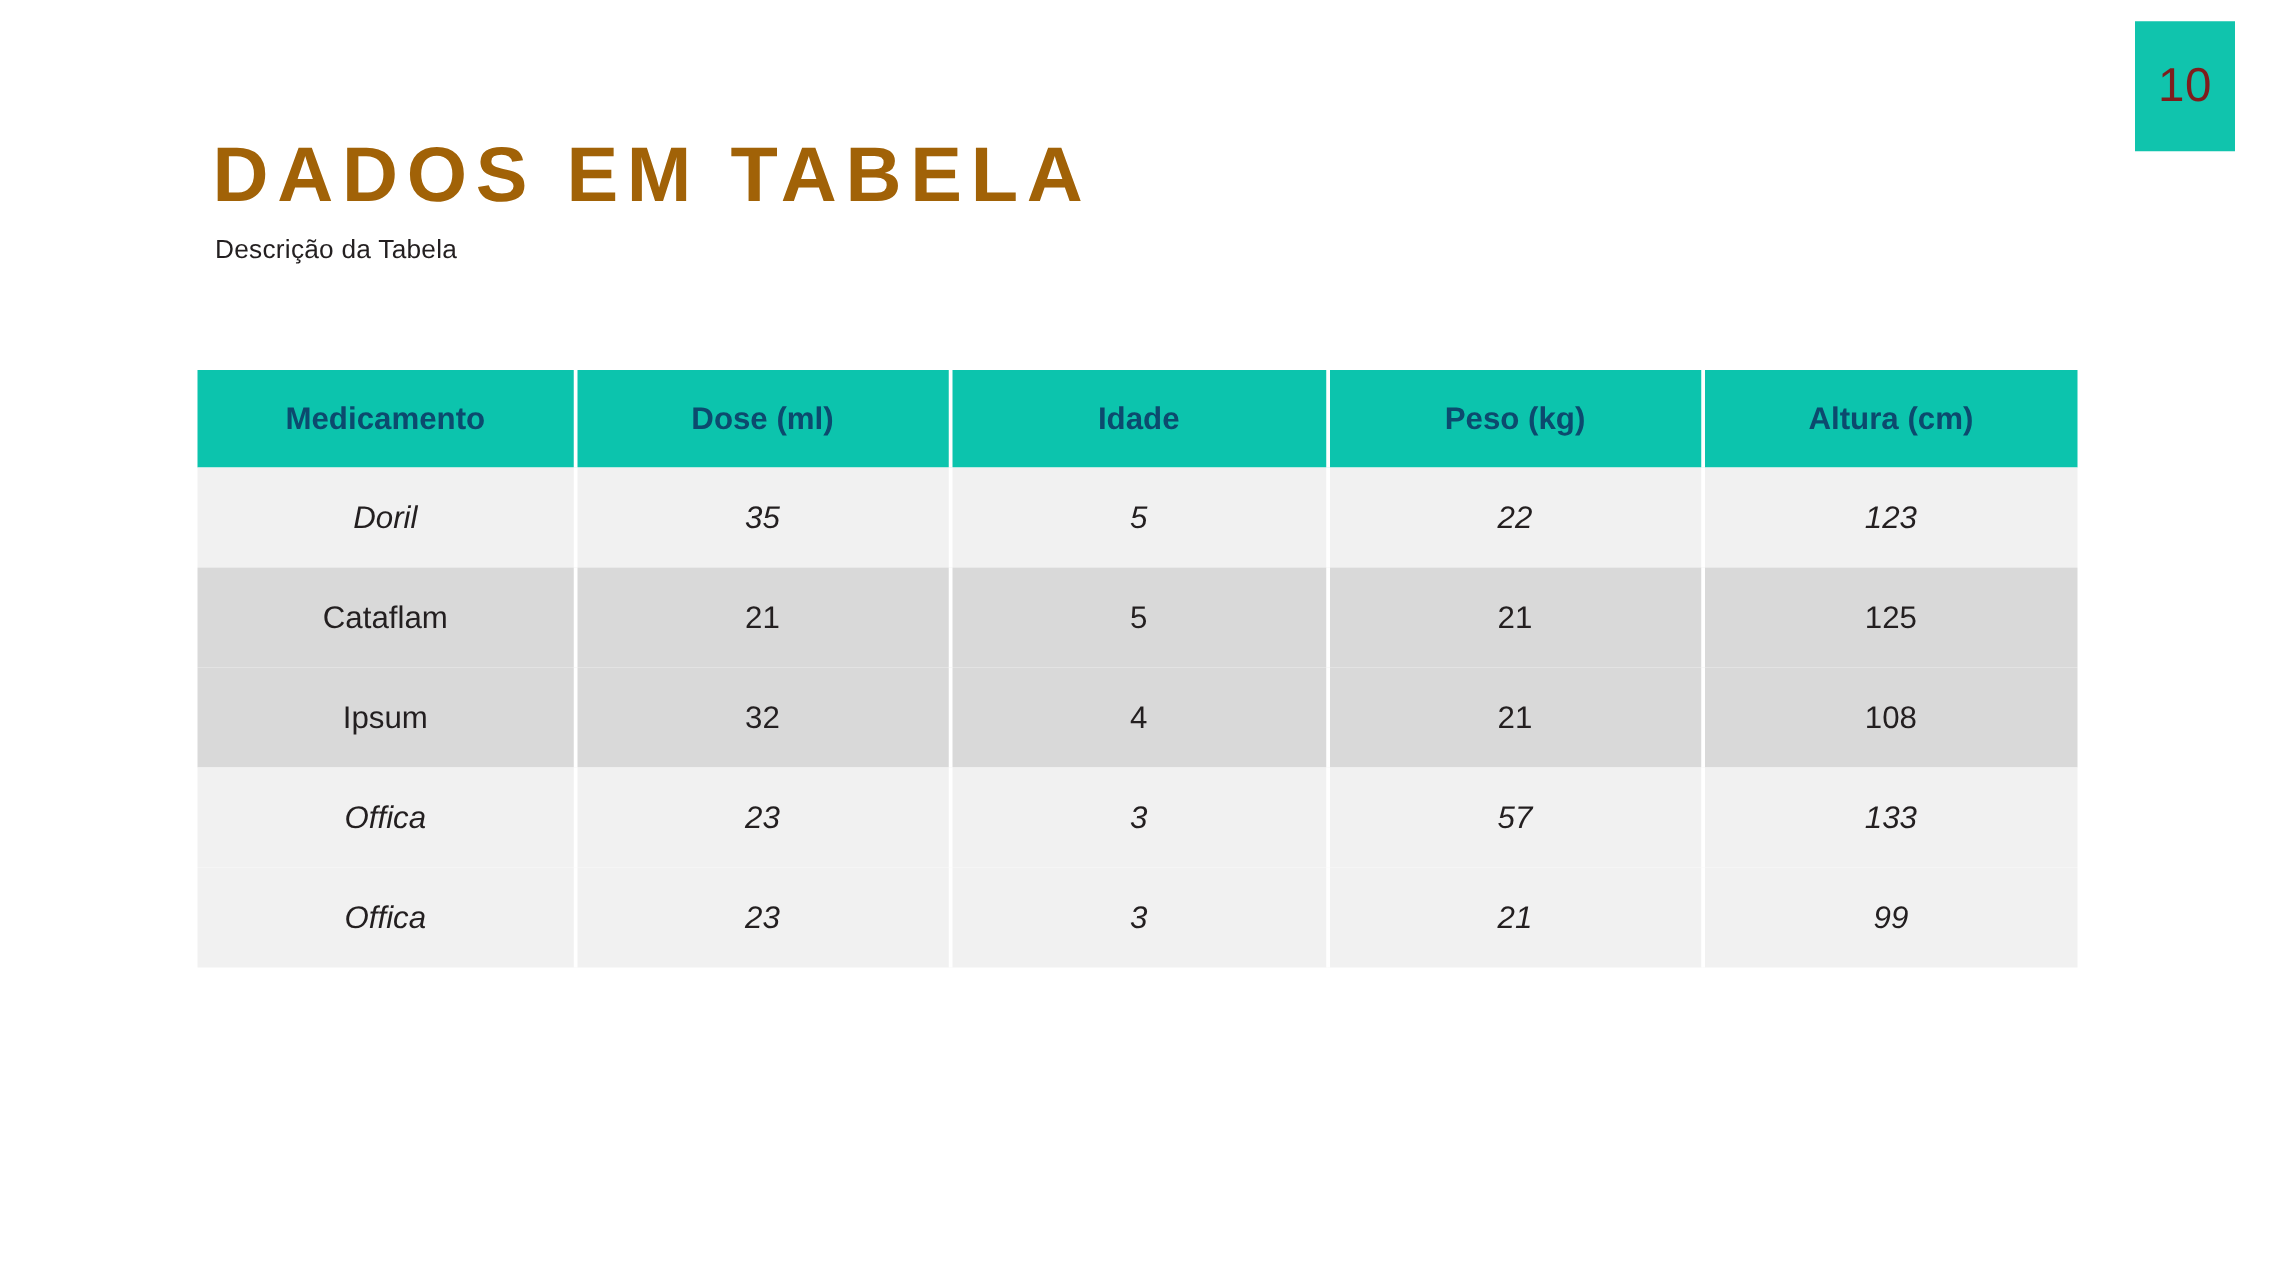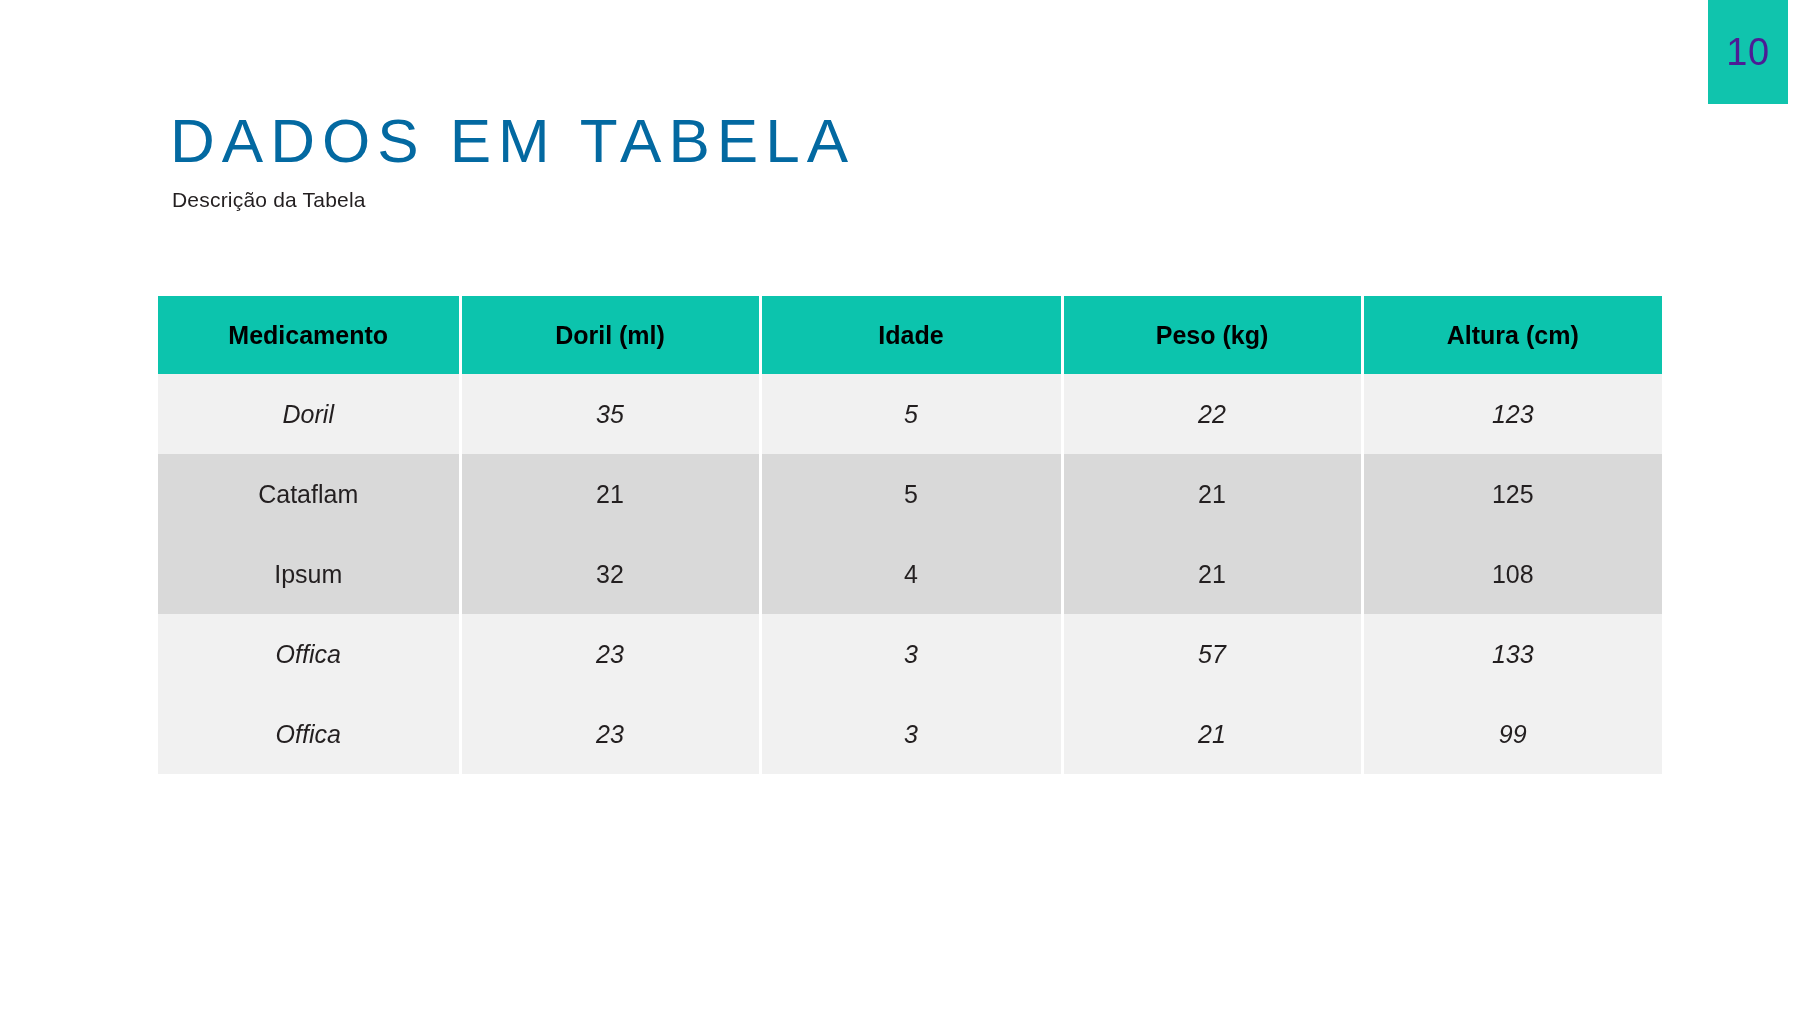--- a/index.html
+++ b/index.html
@@ -20,12 +20,12 @@
   }
   .page-badge {
     position: absolute;
-    top: 0;
+    top: 17px;
     left: 1708px;
     width: 80px;
     height: 104px;
     background: #10c4ad;
-    color: #4c1d95;
+    color: #7f1d1d;
     font-size: 38px;
     font-weight: 400;
     display: flex;

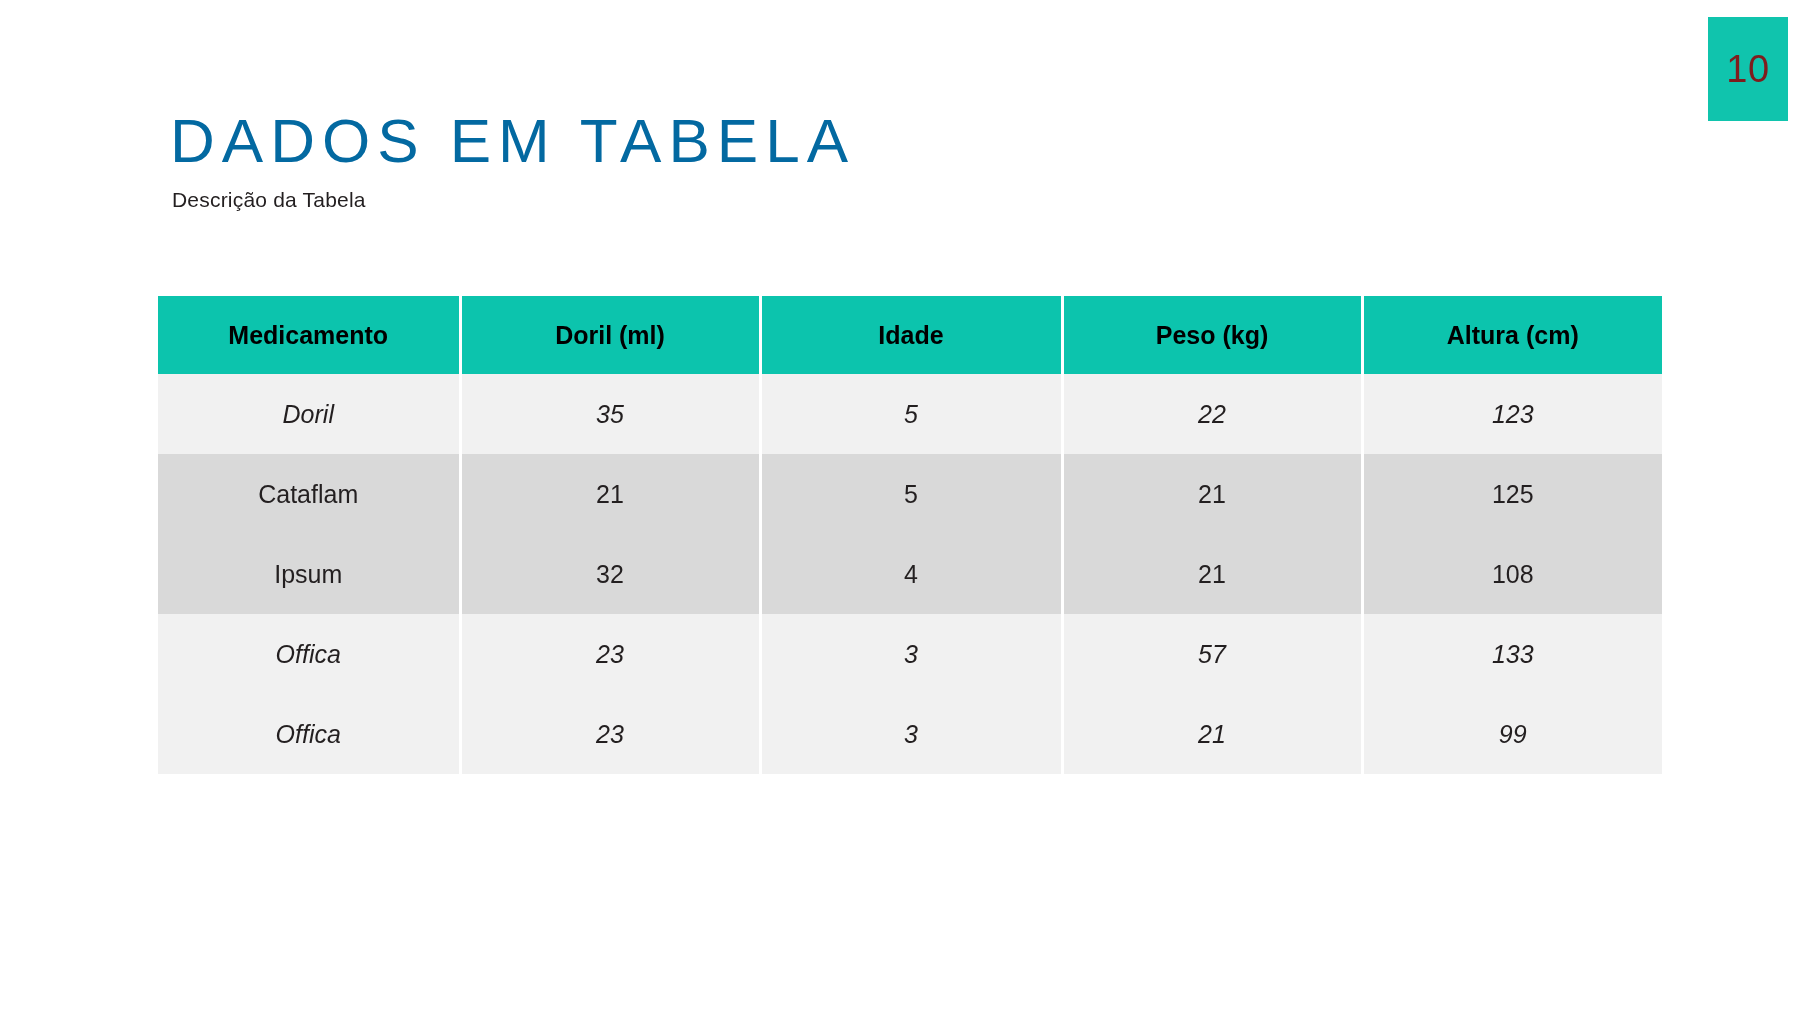--- a/index.html
+++ b/index.html
@@ -38,9 +38,9 @@
     left: 170px;
     top: 105px;
     font-size: 62px;
-    font-weight: 400;
+    font-weight: 700;
     letter-spacing: 7px;
-    color: #0369a1;
+    color: #a16207;
     white-space: nowrap;
   }
   .subtitle {

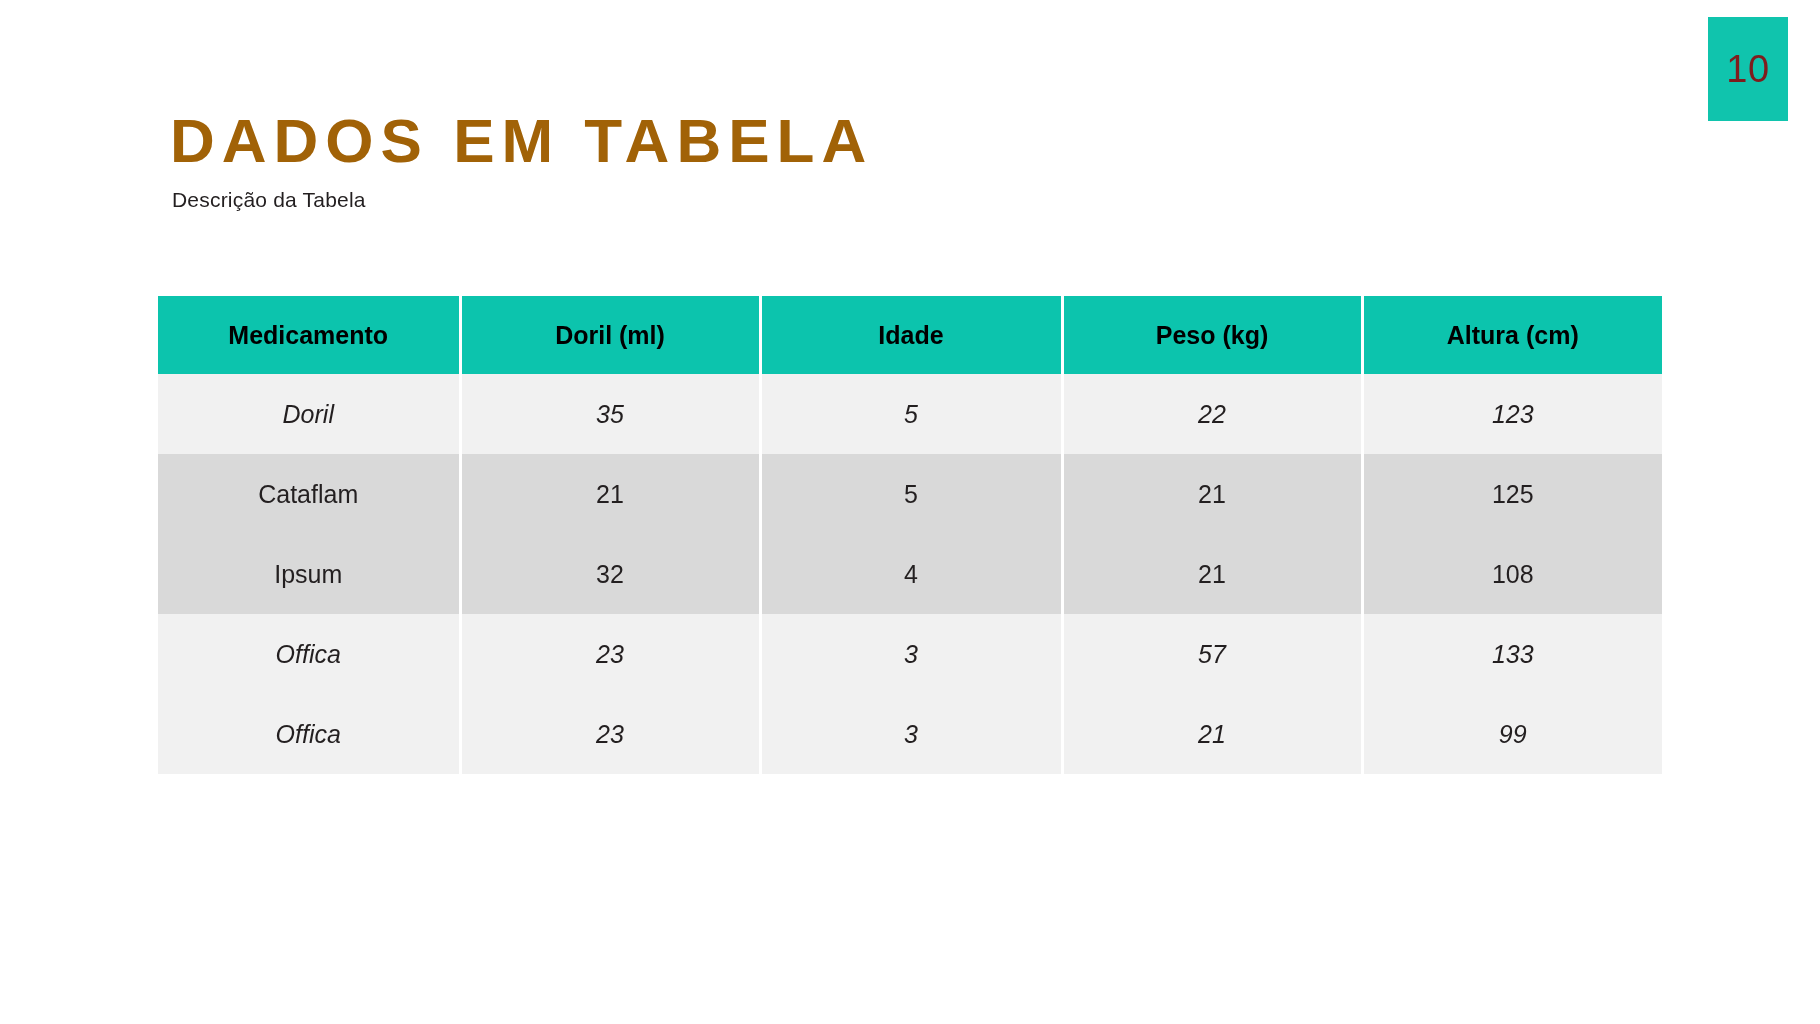--- a/index.html
+++ b/index.html
@@ -69,7 +69,7 @@
   table.data col.c4 { width: 300px; }
   table.data thead th {
     background: #0cc4ad;
-    color: #000000;
+    color: #0c4a6e;
     font-size: 25px;
     font-weight: bold;
     height: 78px;

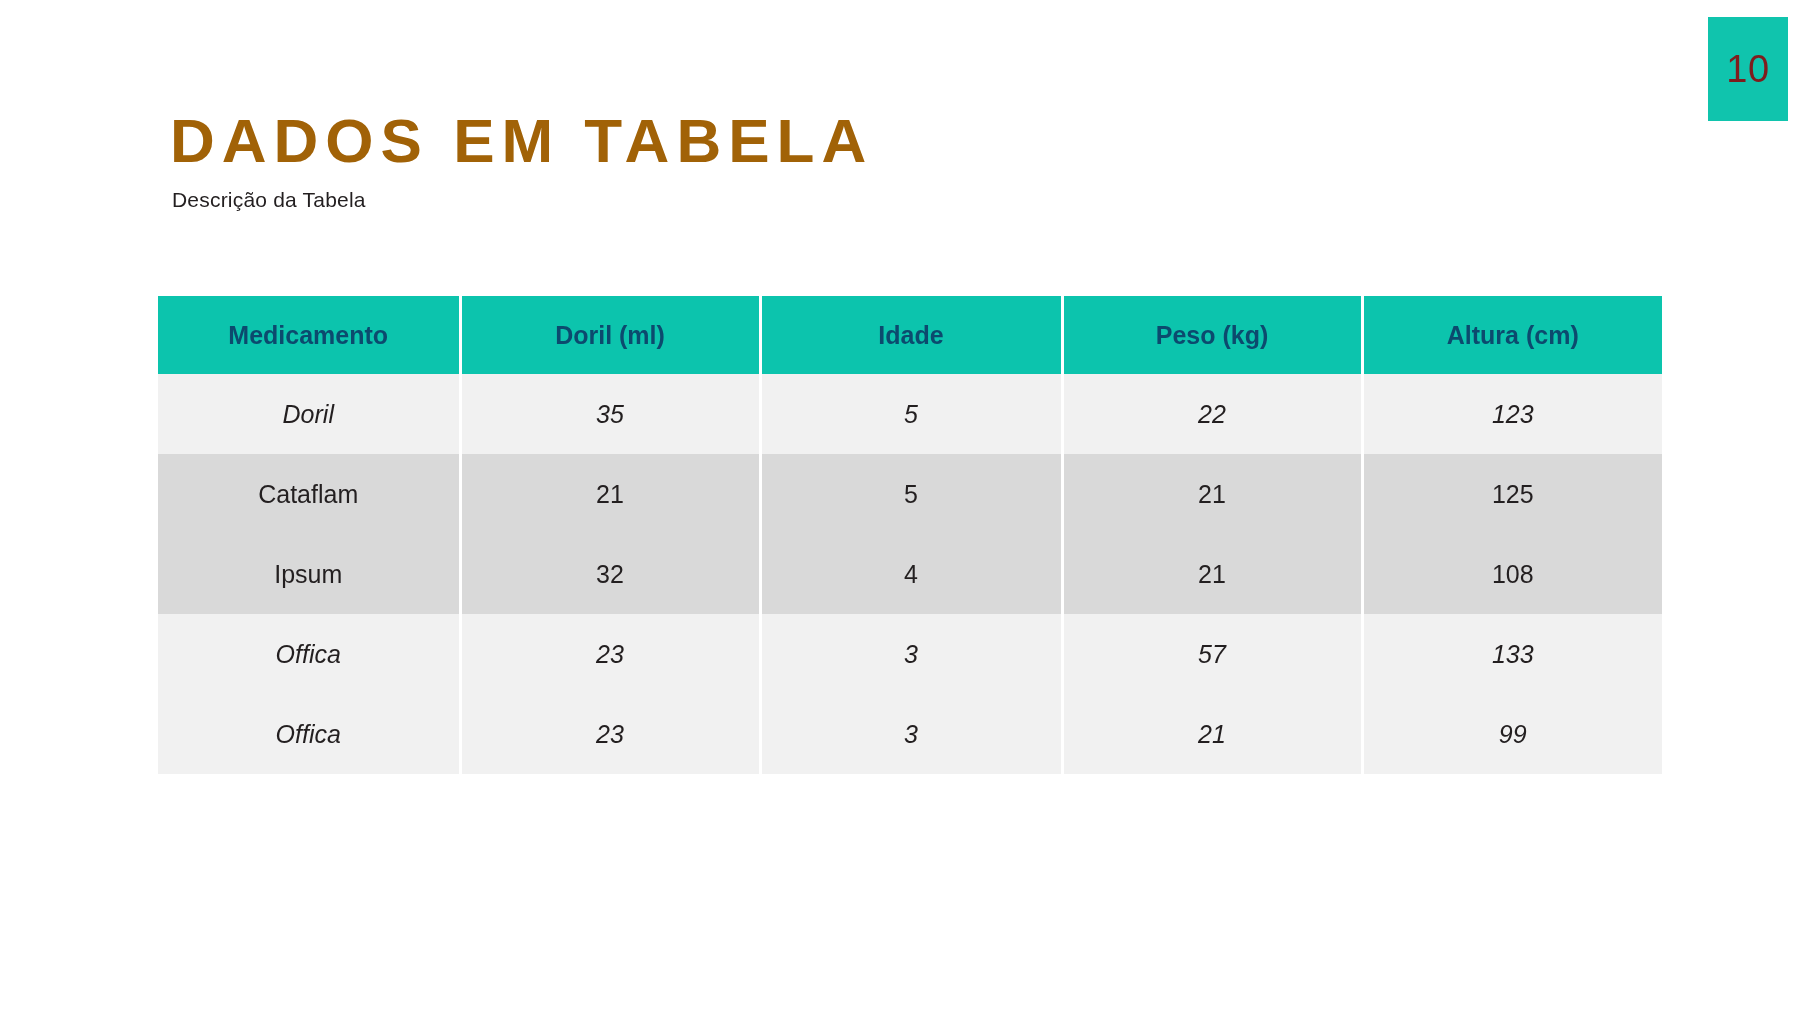--- a/index.html
+++ b/index.html
@@ -114,7 +114,7 @@
       <thead>
         <tr>
           <th>Medicamento</th>
-          <th>Doril (ml)</th>
+          <th>Dose (ml)</th>
           <th>Idade</th>
           <th>Peso (kg)</th>
           <th>Altura (cm)</th>

